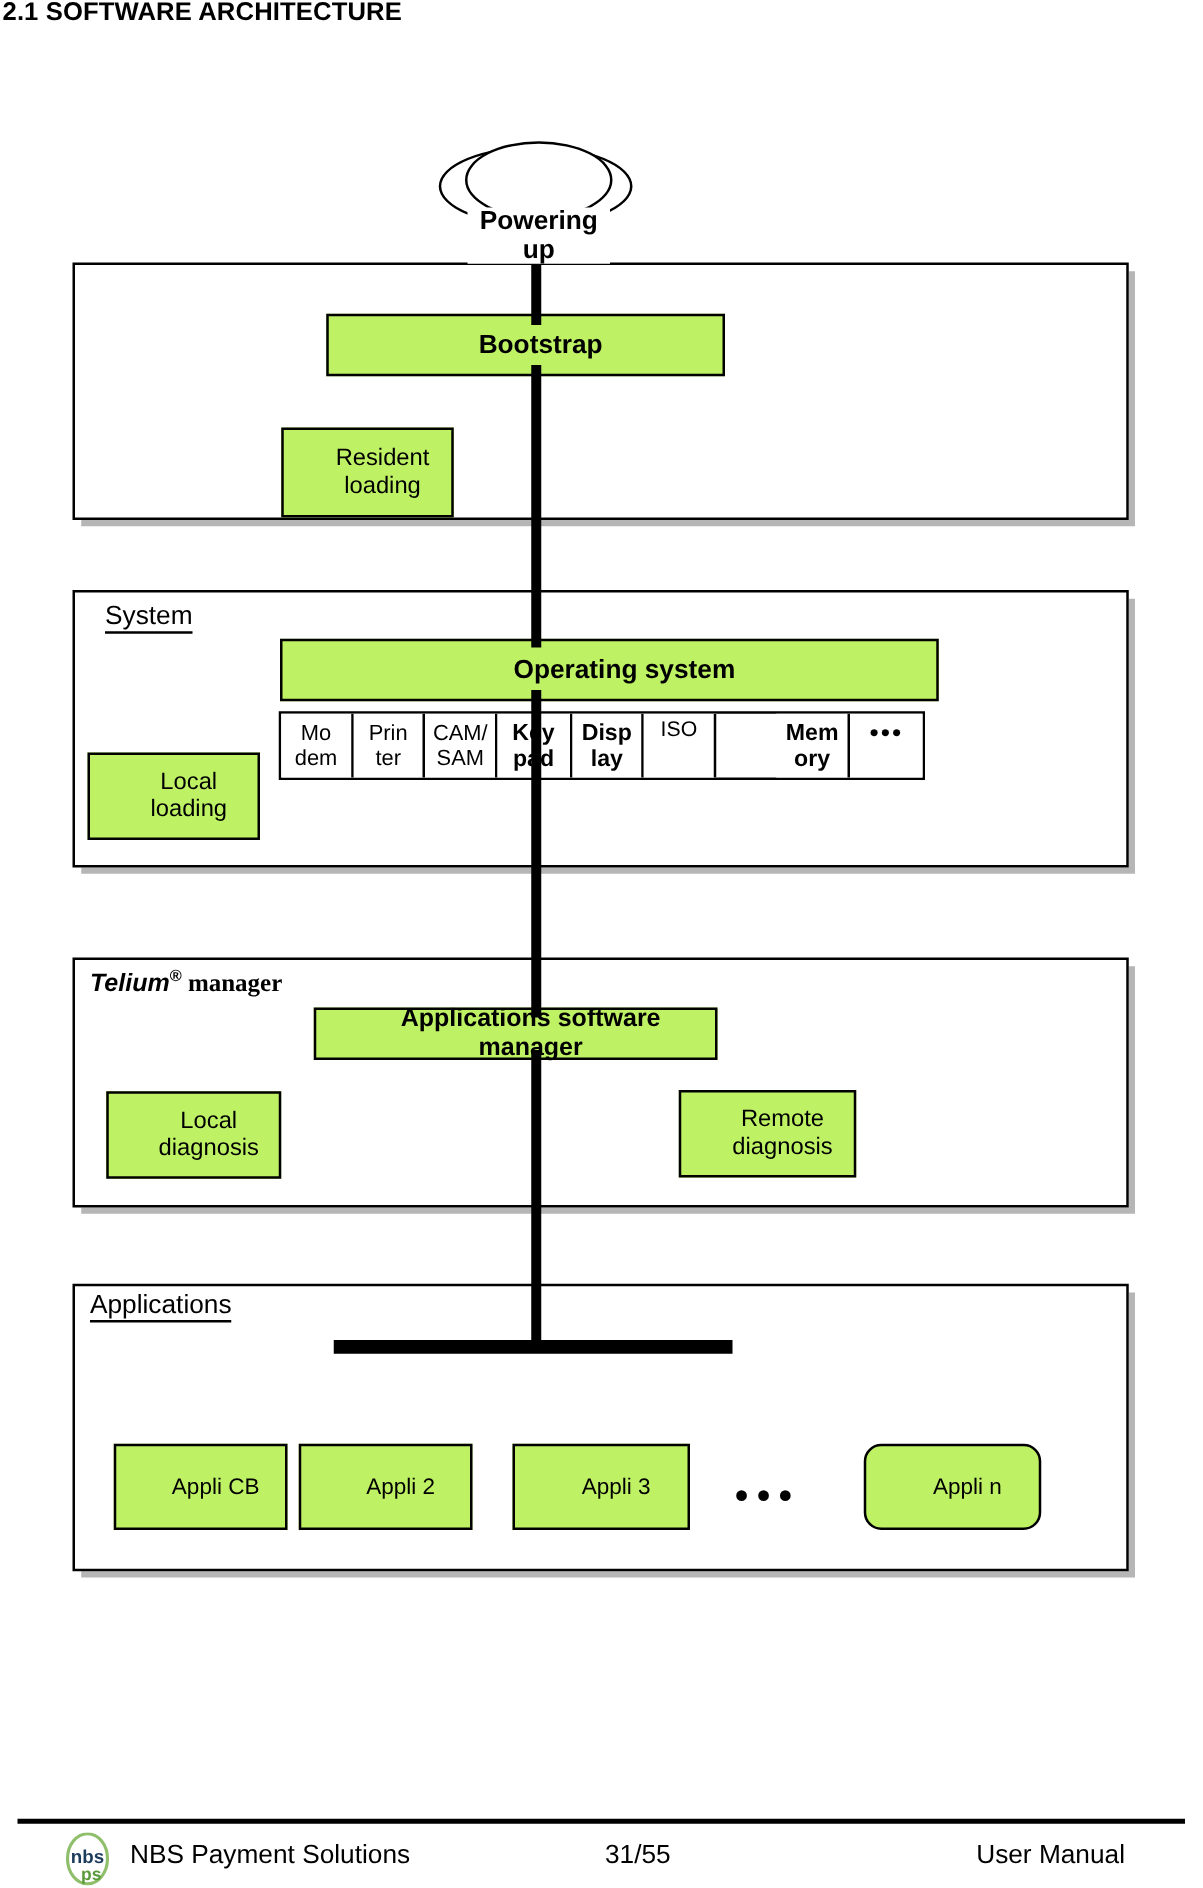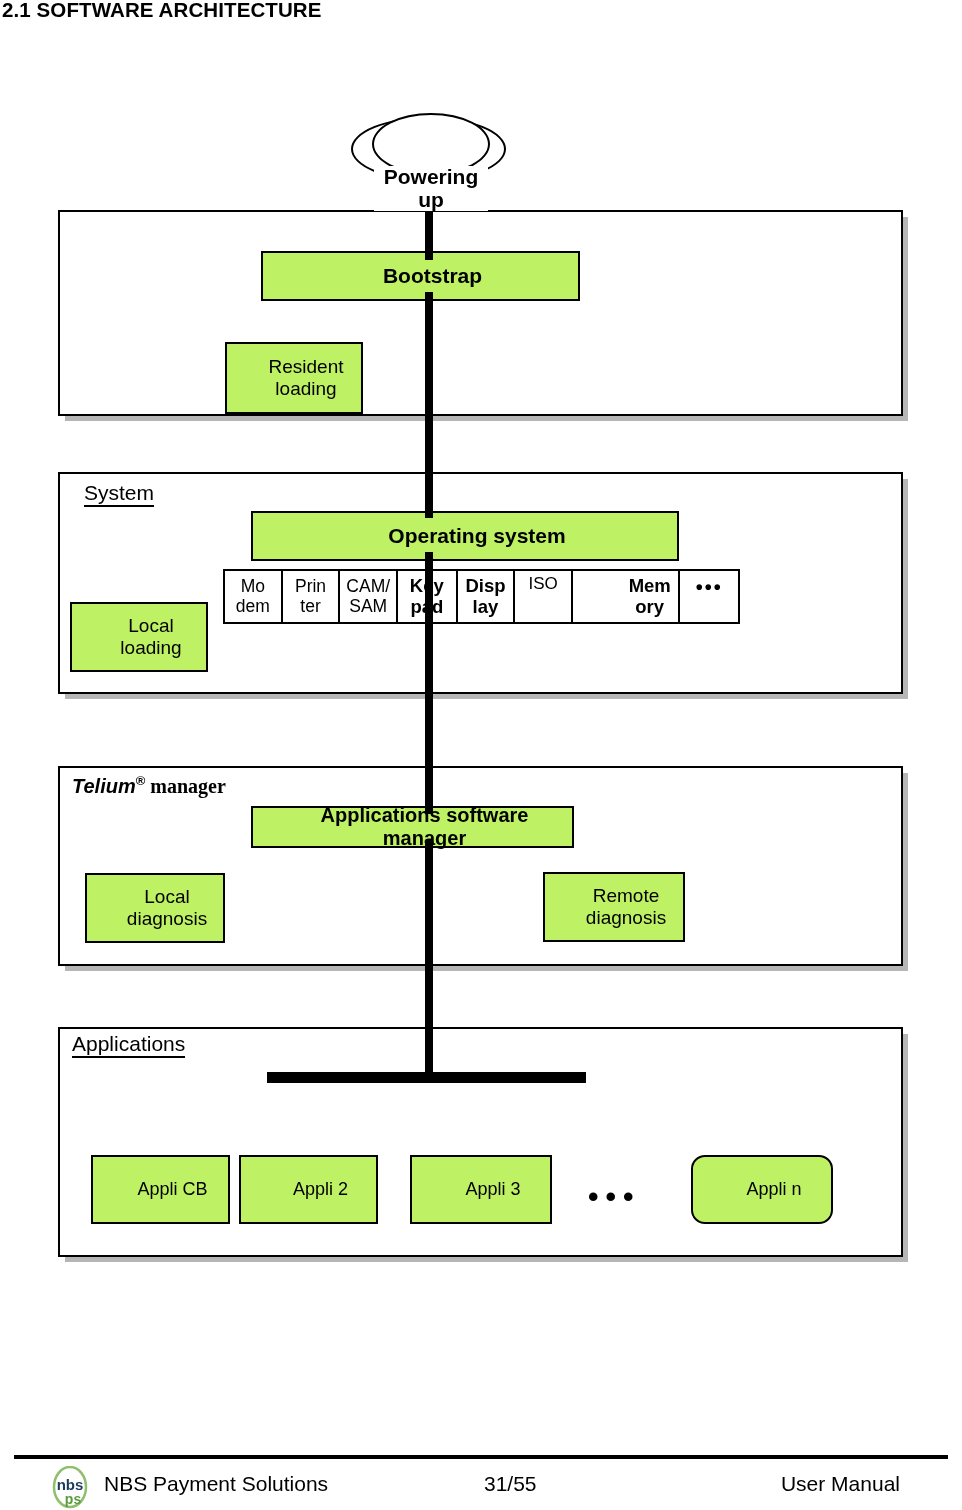--- a/index.html
+++ b/index.html
@@ -166,7 +166,7 @@
   <div class="panel" style="left:58px;top:472px;width:845px;height:222px;"></div>
   <div class="panel-label" style="left:84px;top:482px;">System</div>
 
-  <div class="node bold" style="left:251px;top:511px;width:428px;height:50px;">Operating system</div>
+  <div class="node bold" style="left:224px;top:511px;width:527px;height:50px;">Operating system</div>
 
   <div class="devstrip" style="left:223px;top:569px;width:517px;height:55px;">
     <div class="devcell" style="width:63px;">Mo

